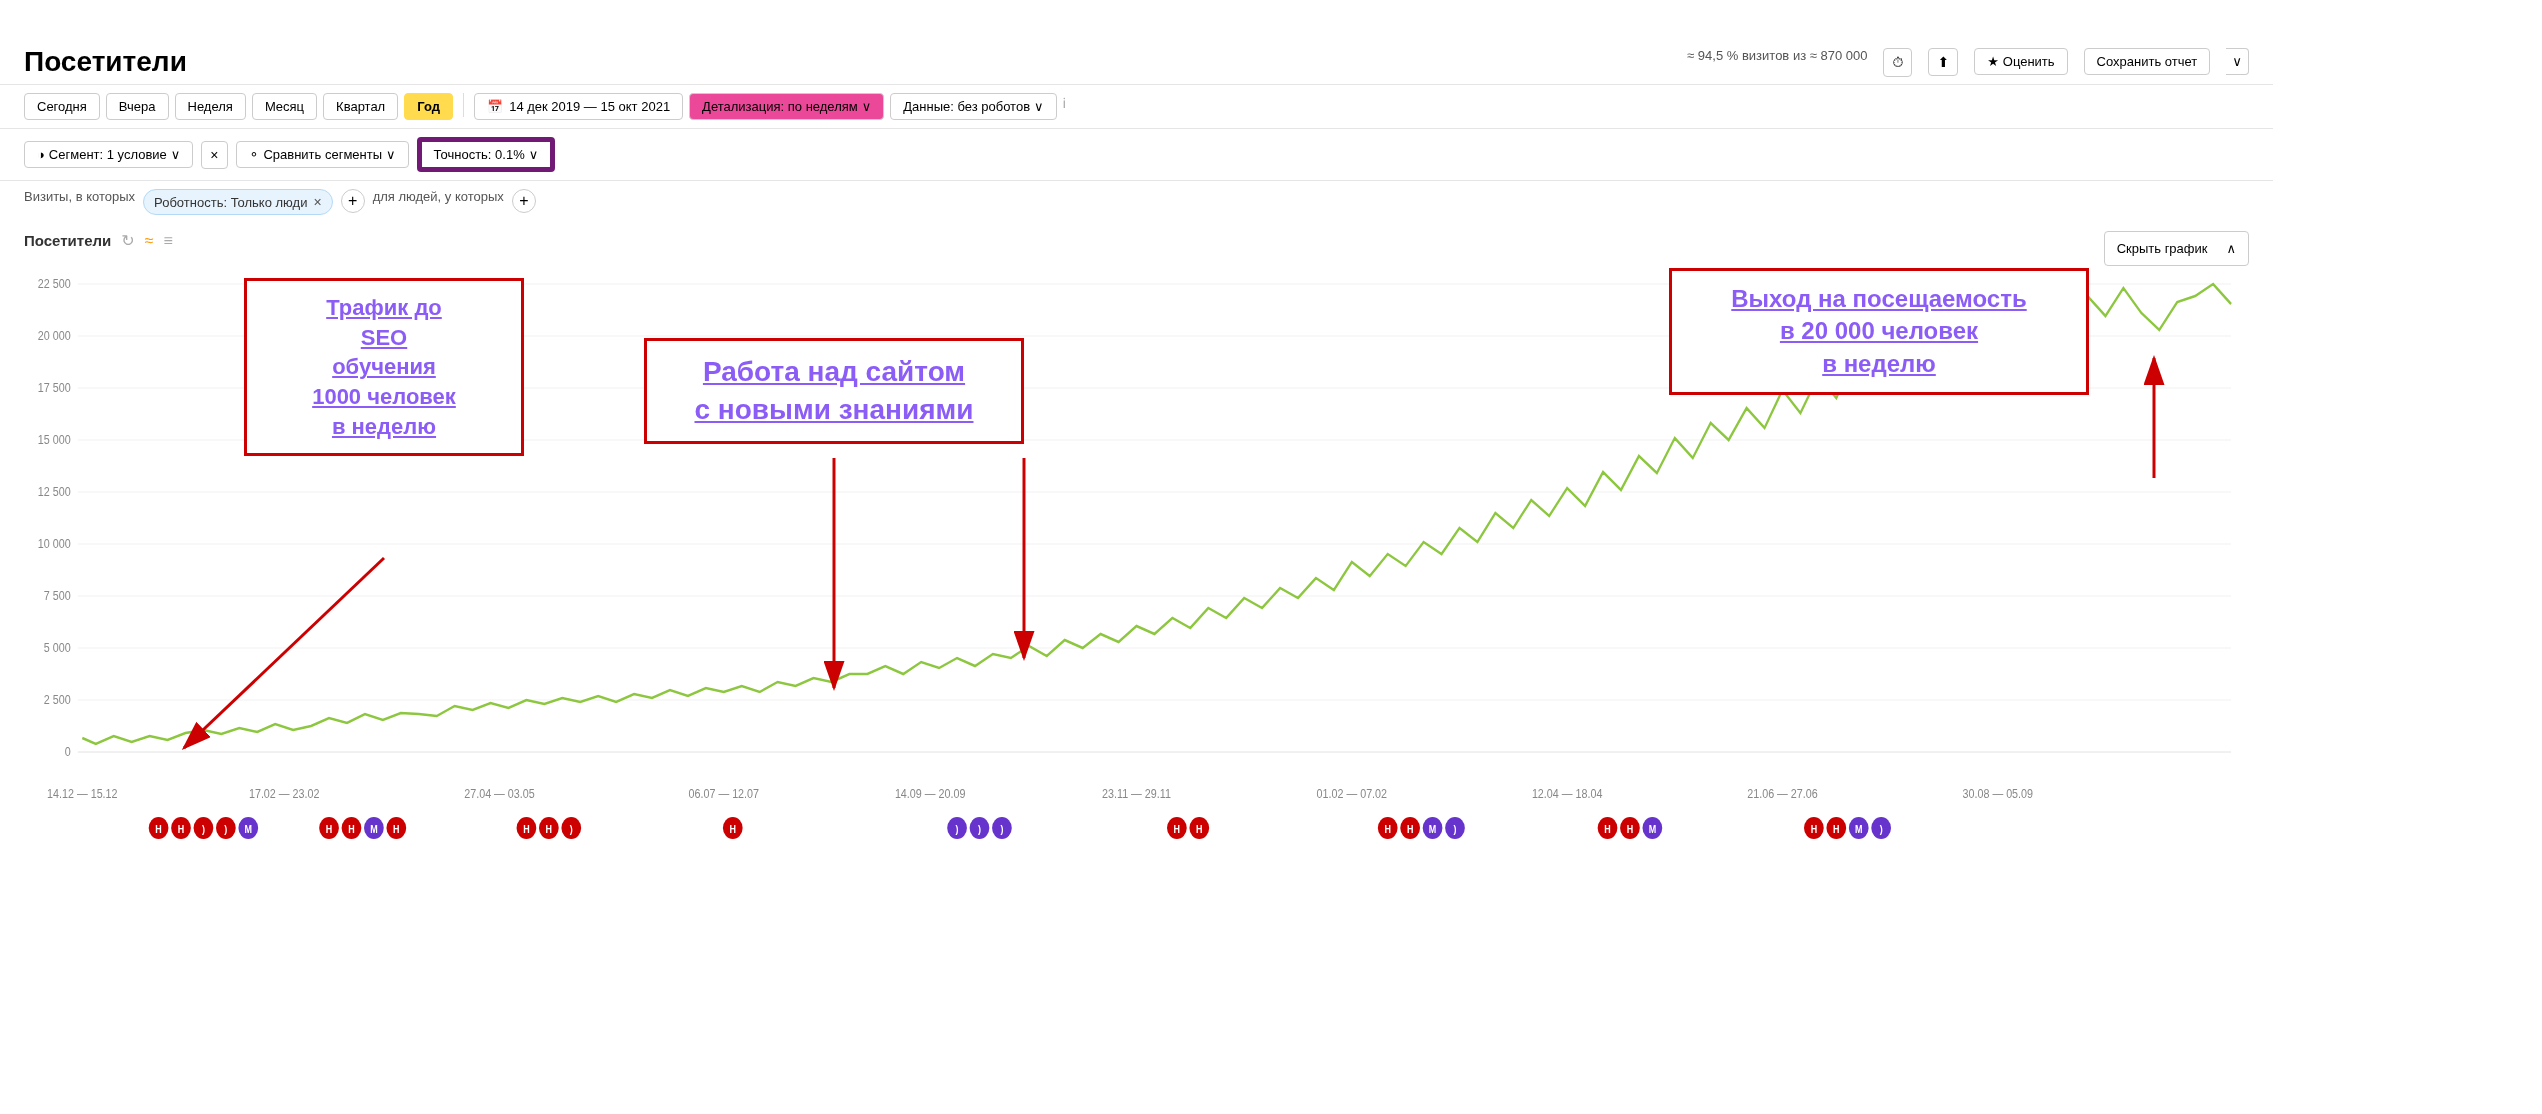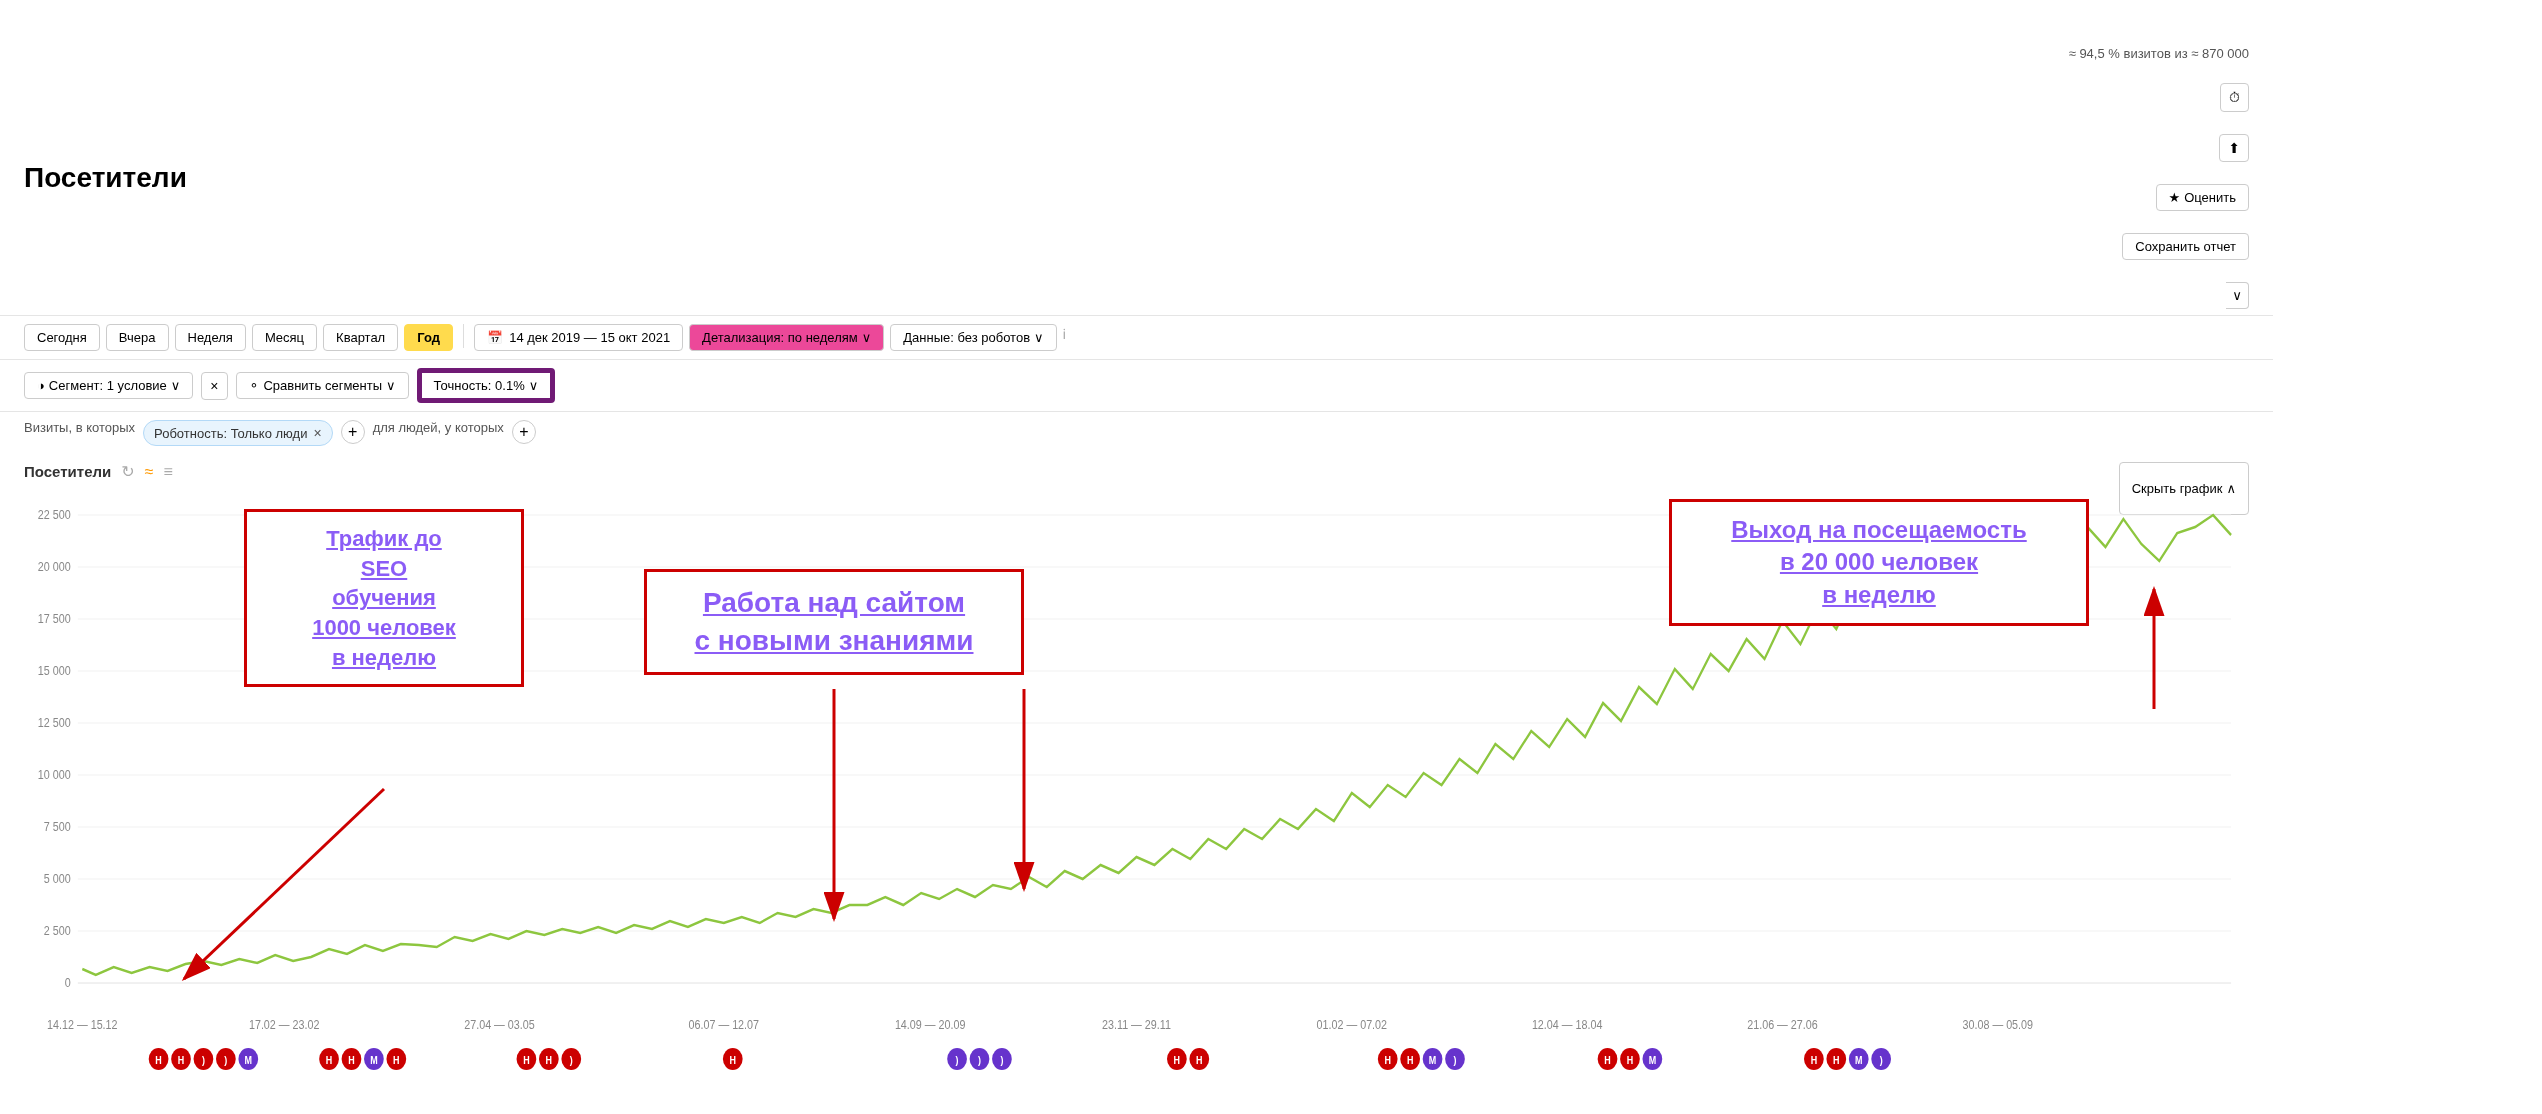--- a/index.html
+++ b/index.html
@@ -10,7 +10,7 @@
     
     .header { display: flex; align-items: center; justify-content: space-between; padding: 10px 24px 6px 24px; border-bottom: 1px solid #e5e5e5; }
     .header-title { font-size: 28px; font-weight: bold; color: #000; }
-    .header-right { display: flex; align-items: flex-end; gap: 22px; font-size: 13px; color: #555; flex-direction: column; }
+    .header-right { display: flex; align-items: flex-start; gap: 16px; font-size: 13px; color: #555; }
     .header-stat { font-size: 13px; color: #555; }
     .btn-icon { border: 1px solid #ccc; background: #fff; border-radius: 4px; padding: 5px 8px; cursor: pointer; font-size: 14px; }
     .btn-rate { border: 1px solid #ccc; background: #fff; border-radius: 4px; padding: 5px 12px; cursor: pointer; font-size: 13px; display: flex; align-items: center; gap: 4px; }

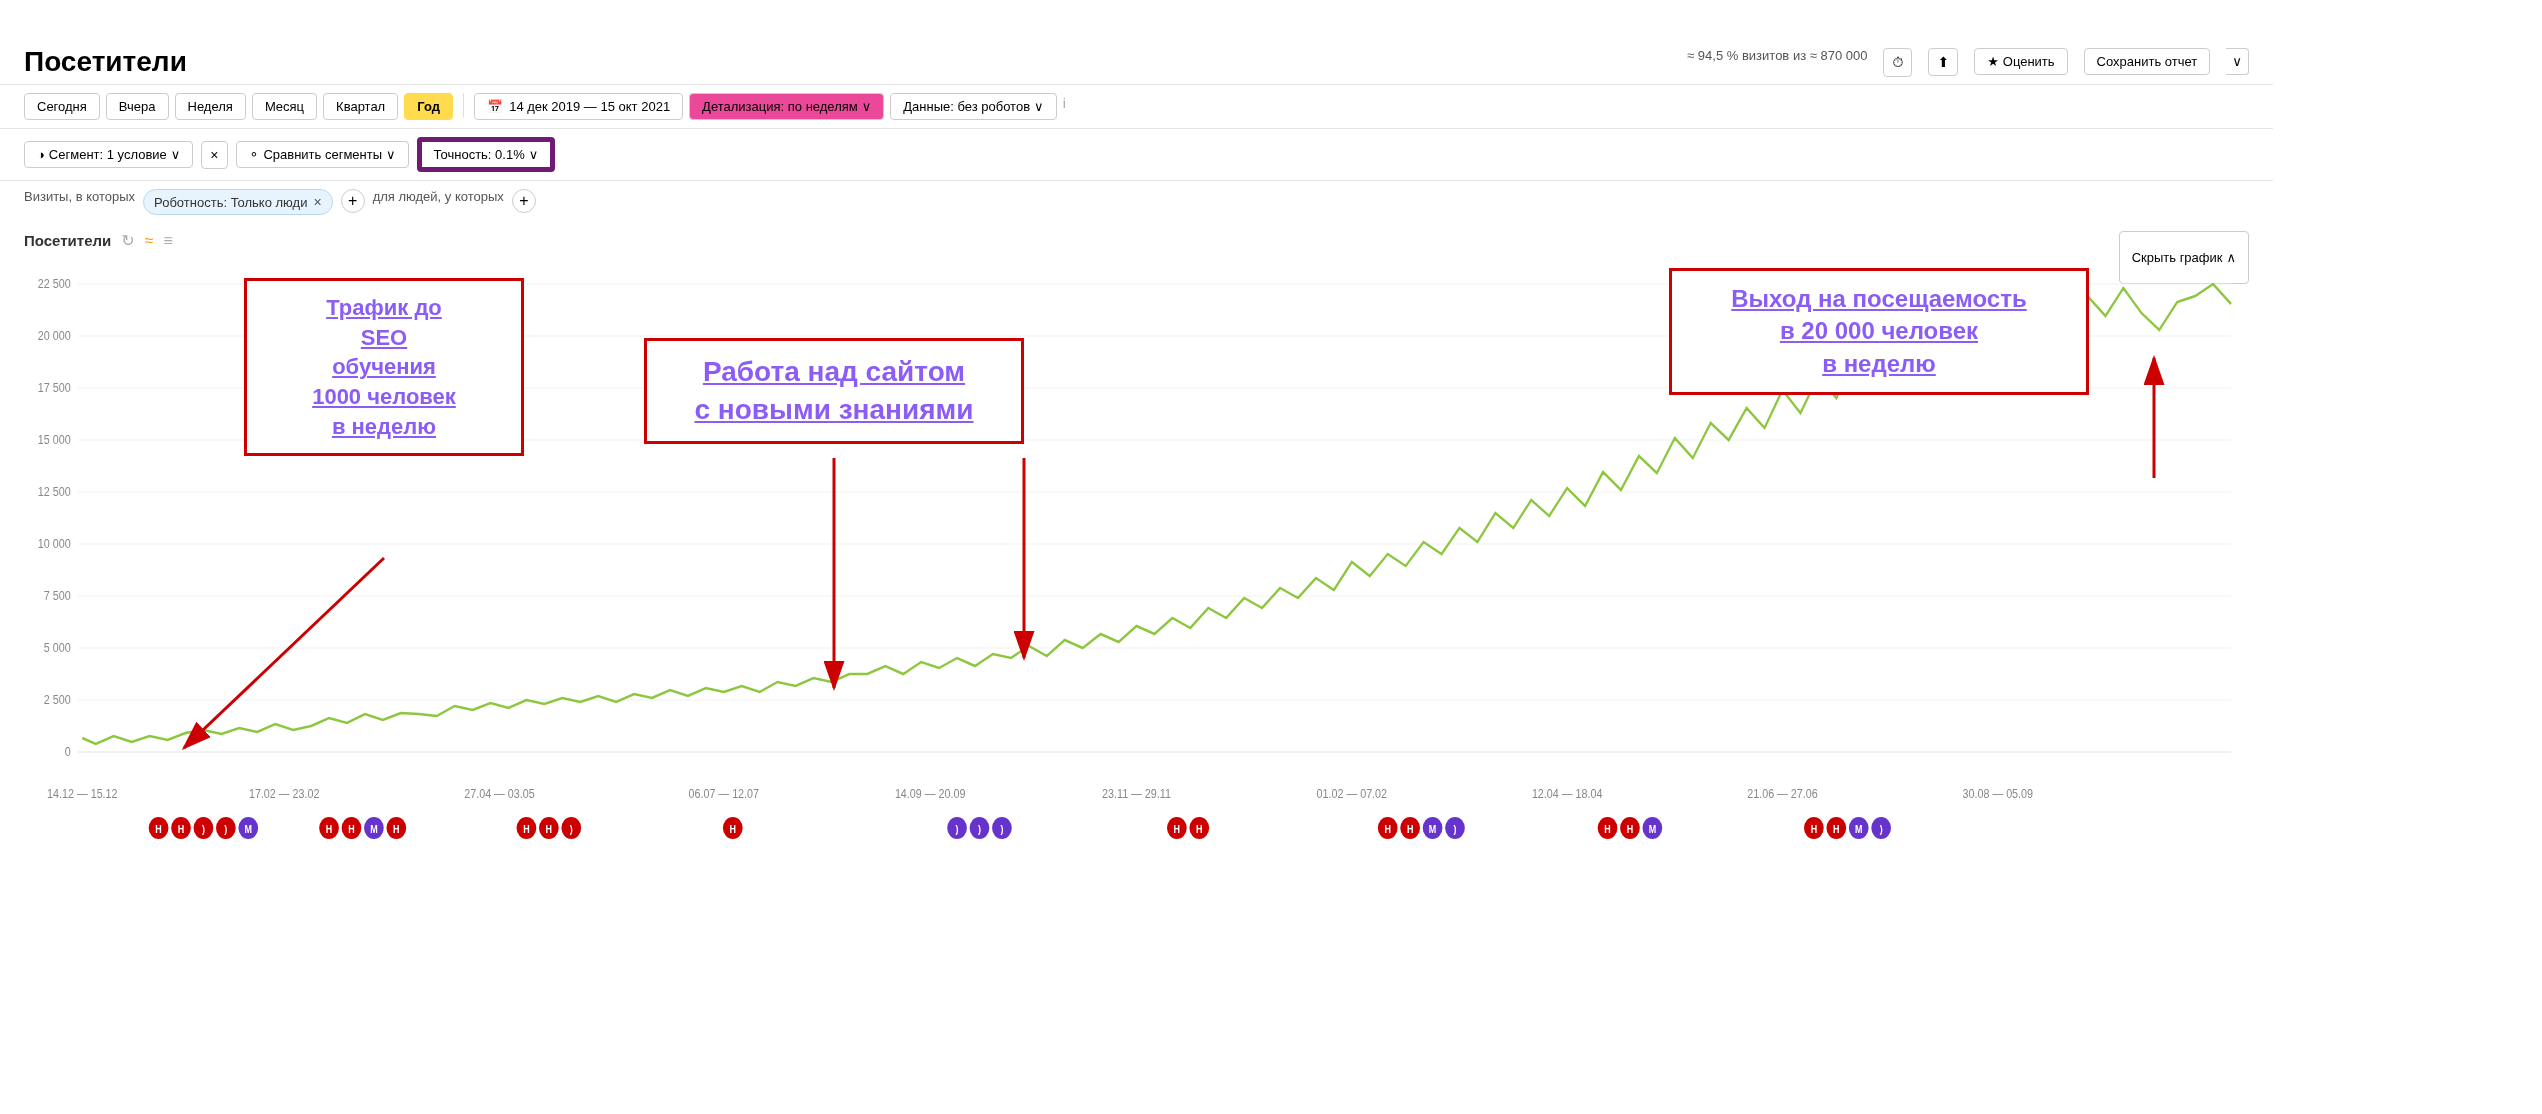--- a/index.html
+++ b/index.html
@@ -47,7 +47,7 @@
     .chart-header { display: flex; align-items: center; gap: 10px; margin-bottom: 8px; }
     .chart-title { font-size: 15px; font-weight: bold; }
     .chart-icon { font-size: 16px; color: #aaa; cursor: pointer; }
-    .hide-chart-btn { border: 1px solid #ccc; background: #fff; border-radius: 4px; padding: 18px 12px; cursor: pointer; font-size: 13px; position: absolute; right: 24px; top: 10px; display: flex; align-items: center; gap: 4px; }
+    .hide-chart-btn { border: 1px solid #ccc; background: #fff; border-radius: 4px; padding: 9px 12px; cursor: pointer; font-size: 13px; position: absolute; right: 24px; top: 10px; display: flex; align-items: center; gap: 19px; }
 
     
     .chart-container { position: relative; width: 100%; height: 730px; }

